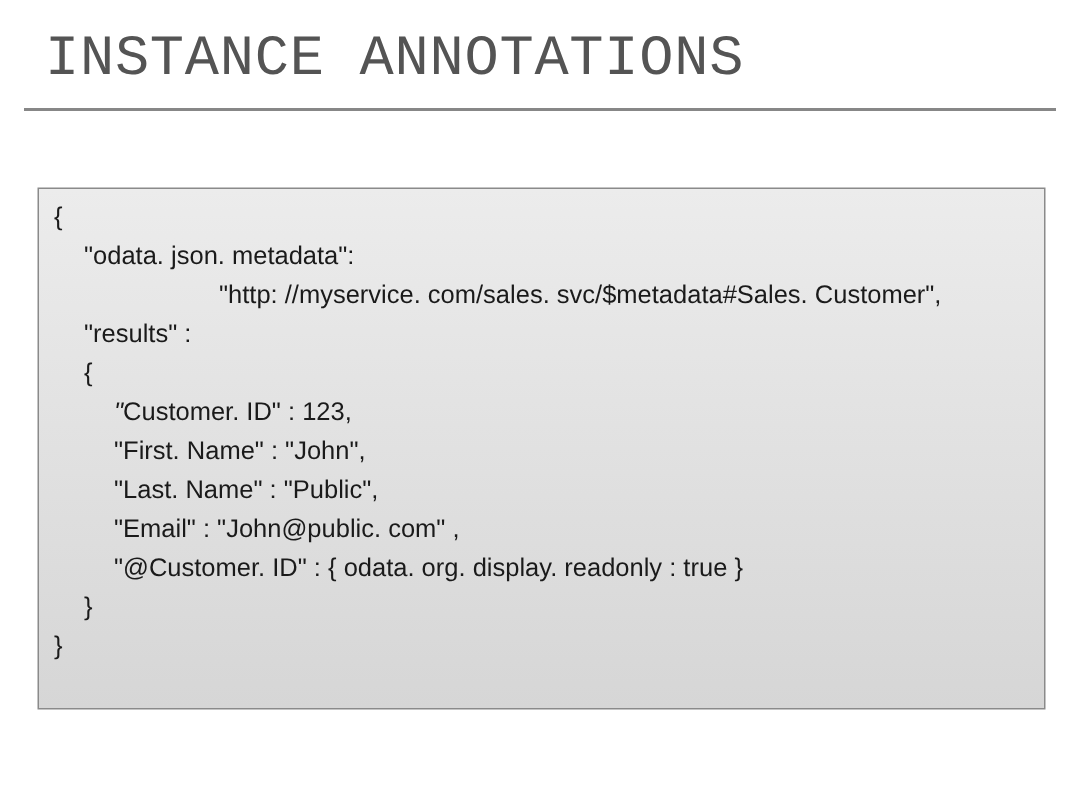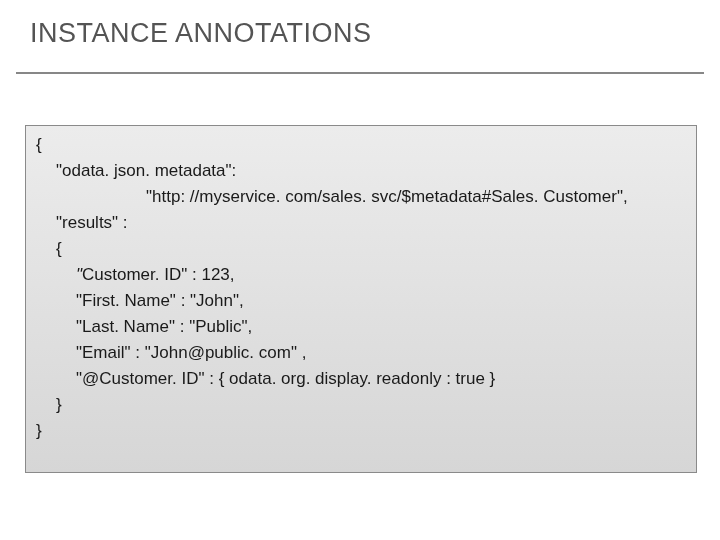--- a/index.html
+++ b/index.html
@@ -24,11 +24,11 @@
     right: 20px;
   }
   .title-text {
-    font-size: 27px;
+    font-size: 38px;
     font-weight: 400;
     letter-spacing: 0.5px;
     color: #545454;
-    font-family: Liberation Sans, sans-serif;
+    font-family: Liberation Mono, monospace;
   }
   .title-rule {
     position: absolute;

